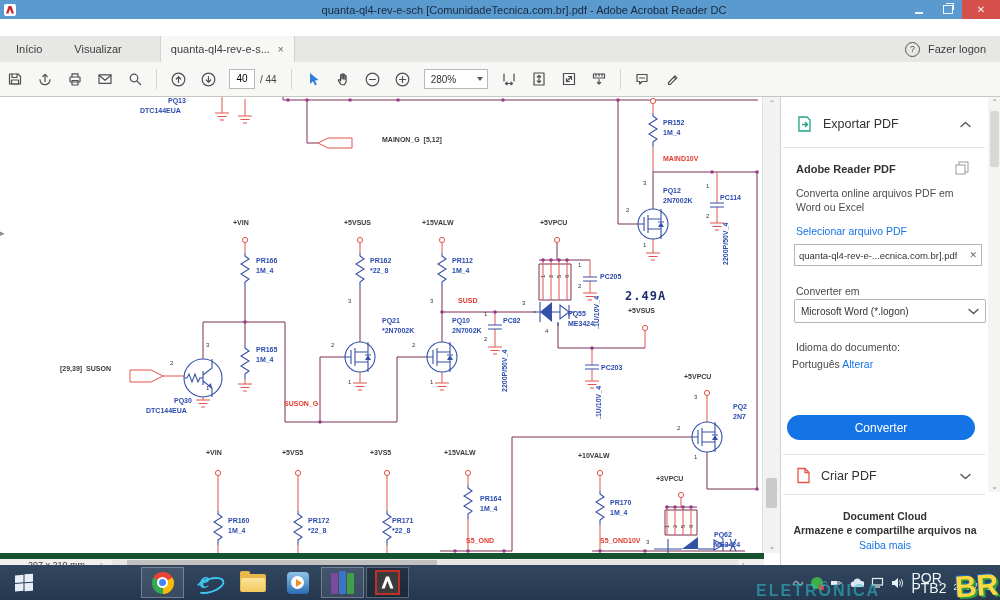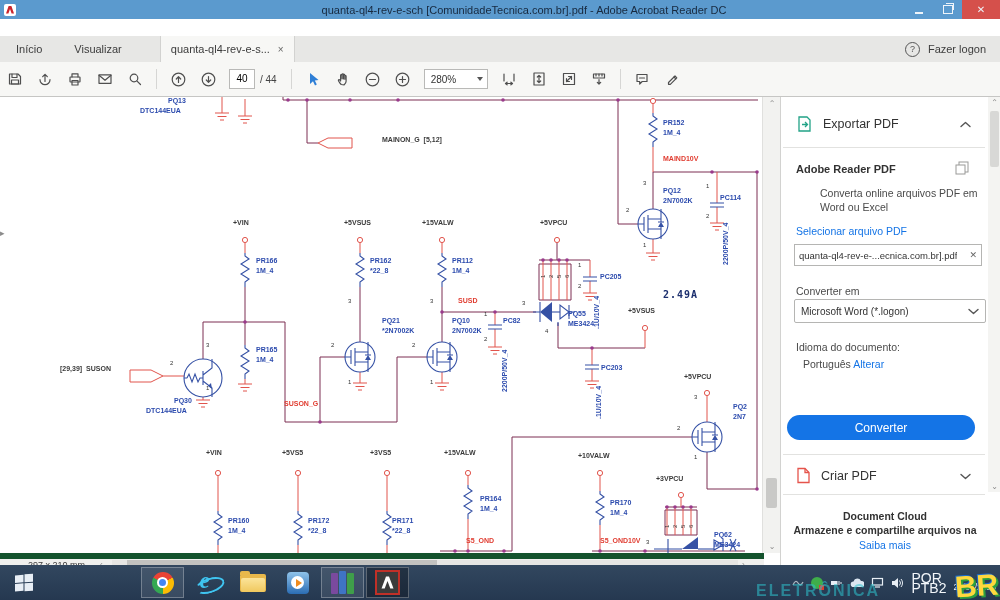--- a/index.html
+++ b/index.html
@@ -66,7 +66,7 @@
   .sb-div{position:absolute;left:2px;right:16px;height:1px;background:#e2e2e0;}
   .sb-title{position:absolute;left:15px;top:66px;font-weight:bold;font-size:11px;color:#323232;}
   .copy-ico{position:absolute;right:32px;top:64px;}
-  .sb-desc{position:absolute;left:15px;top:89px;line-height:14px;margin-left:24px;}
+  .sb-desc{position:absolute;left:15px;top:89px;line-height:14px;}
   .sb-link{color:#1474e6;}
   .sel-link{position:absolute;left:15px;top:128px;}
   .filebox{position:absolute;left:13px;top:147px;width:178px;height:20px;border:1px solid #b5b5b3;display:flex;align-items:center;font-size:9.5px;color:#333;padding:0 4px;}

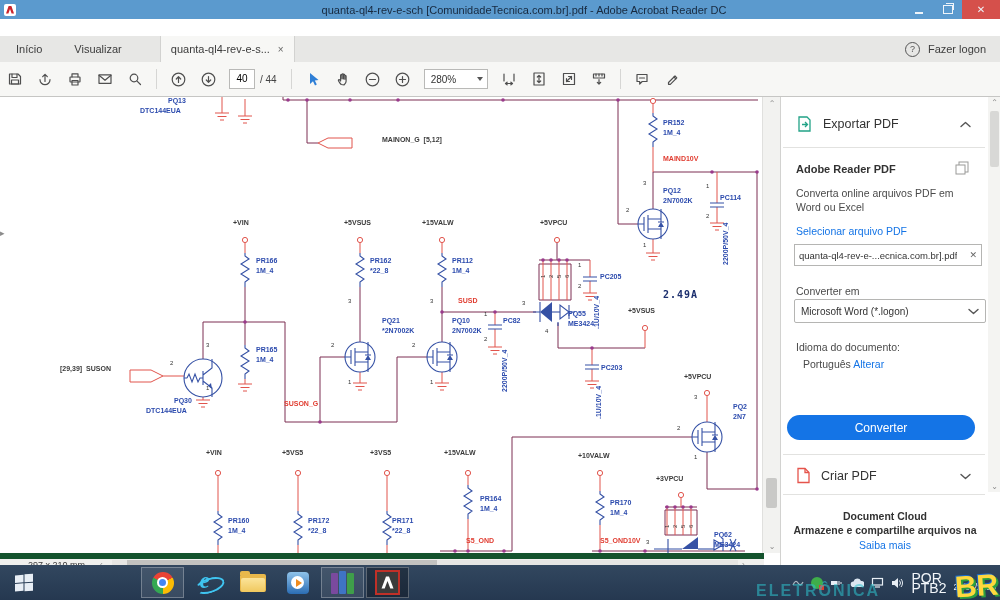--- a/index.html
+++ b/index.html
@@ -43,7 +43,7 @@
   .pin{color:#333;font-size:6px;font-weight:normal;}
   .pinv{color:#333;font-size:6px;font-weight:normal;transform:rotate(-90deg);transform-origin:0 0;}
   .vert{color:#2b4aad;transform:rotate(-90deg);transform-origin:0 0;}
-  .amp{color:#1c2f6e;font-family:"DejaVu Sans Mono",monospace;font-size:10px;letter-spacing:1px;margin-left:38px;}
+  .amp{color:#1c2f6e;font-family:"DejaVu Sans Mono",monospace;font-size:12px;letter-spacing:1px;}
   svg.schem .w{stroke:#7d2f52;stroke-width:1;fill:none;}
   svg.schem .r{stroke:#e1544c;stroke-width:1;fill:none;}
   svg.schem .b{stroke:#3551a5;stroke-width:1.1;fill:none;}

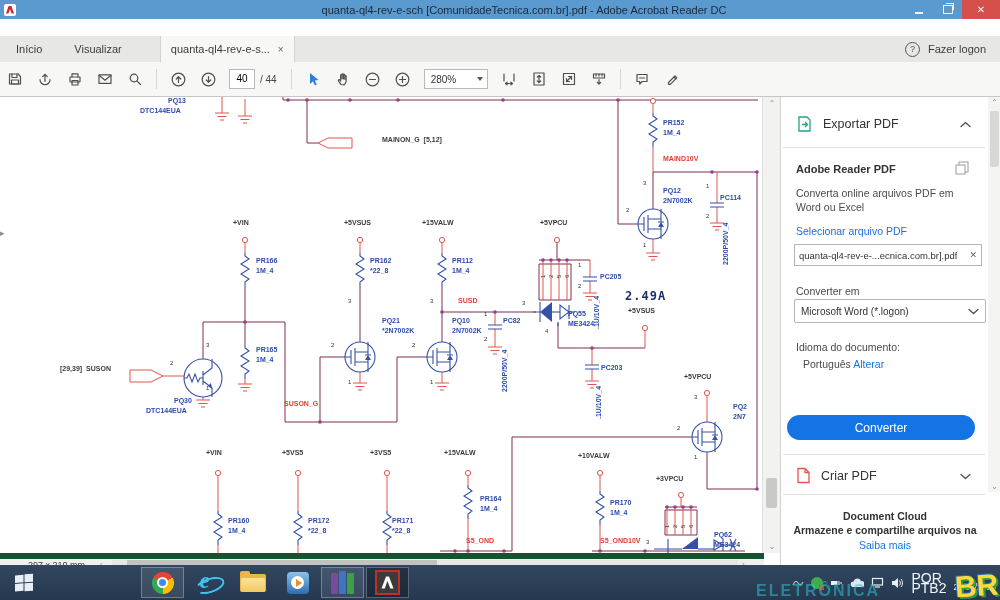--- a/index.html
+++ b/index.html
@@ -74,7 +74,7 @@
   .conv-label{position:absolute;left:15px;top:188px;}
   .selbox{position:absolute;left:13px;top:202px;width:178px;height:22px;border:1px solid #b5b5b3;border-radius:2px;display:flex;align-items:center;font-size:10px;color:#333;padding:0 6px;}
   .lang-label{position:absolute;left:15px;top:244px;}
-  .lang-row{position:absolute;left:22px;top:261px;}
+  .lang-row{position:absolute;left:11px;top:261px;}
   .convert-btn{position:absolute;left:6px;top:318px;width:188px;height:25px;background:#1474e6;border-radius:13px;color:#fff;font-size:12px;display:flex;align-items:center;justify-content:center;}
   .criar-row{position:absolute;left:15px;top:370px;right:30px;display:flex;align-items:center;gap:10px;font-size:12.5px;color:#323232;}
   .store{position:absolute;left:8px;right:20px;top:412px;text-align:center;font-weight:bold;color:#323232;line-height:14px;font-size:10.5px;}

